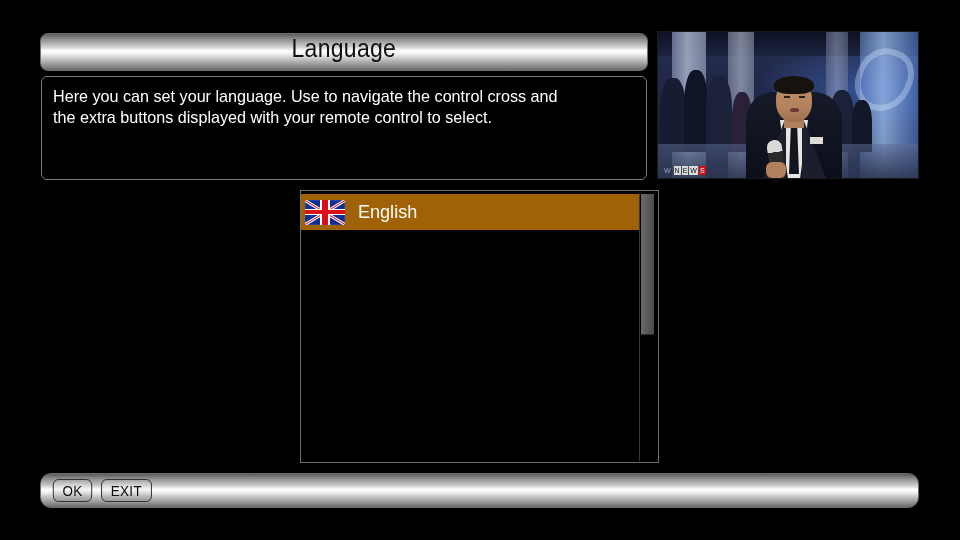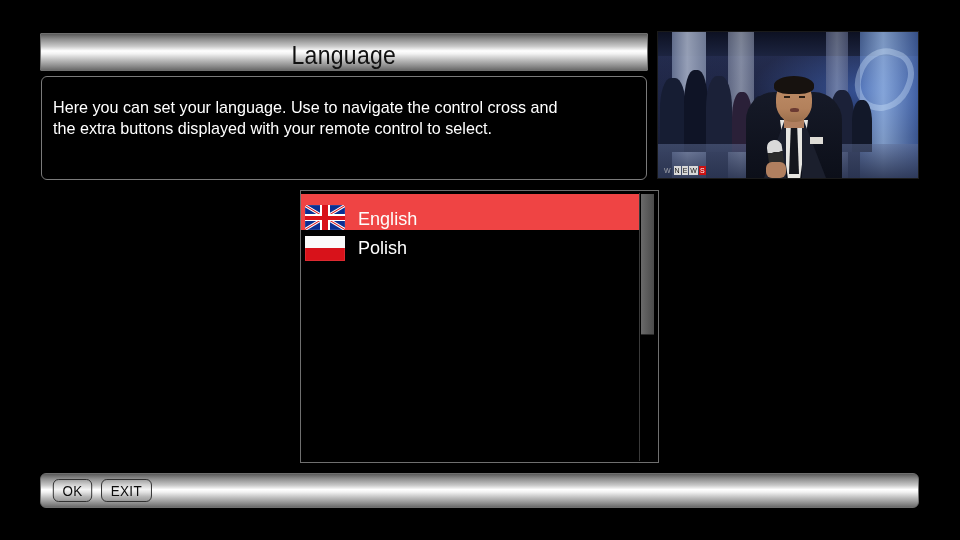--- a/index.html
+++ b/index.html
@@ -23,7 +23,7 @@
     top: 33px;
     width: 608px;
     height: 38px;
-    border-radius: 1px;
+    border-radius: 8px;
     border: 1px solid #6e6e6e;
     box-sizing: border-box;
     background: linear-gradient(to bottom,
@@ -36,7 +36,7 @@
         #8f8f8f 88%,
         #6a6a6a 100%);
     display: flex;
-    align-items: flex-end;
+    align-items: flex-start;
     justify-content: center;
   }
   #title-text {

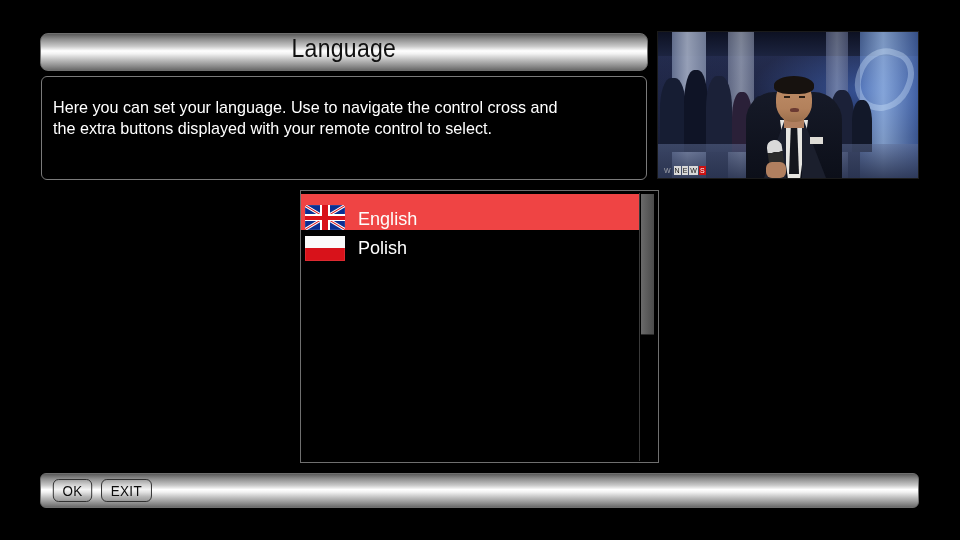--- a/index.html
+++ b/index.html
@@ -58,7 +58,7 @@
     border: 1px solid #7a7a7a;
     border-radius: 6px;
     background: #000;
-    padding: 20px 11px 0 11px;
+    padding: 9px 11px 0 11px;
   }
   #desc-text {
     color: #ffffff;

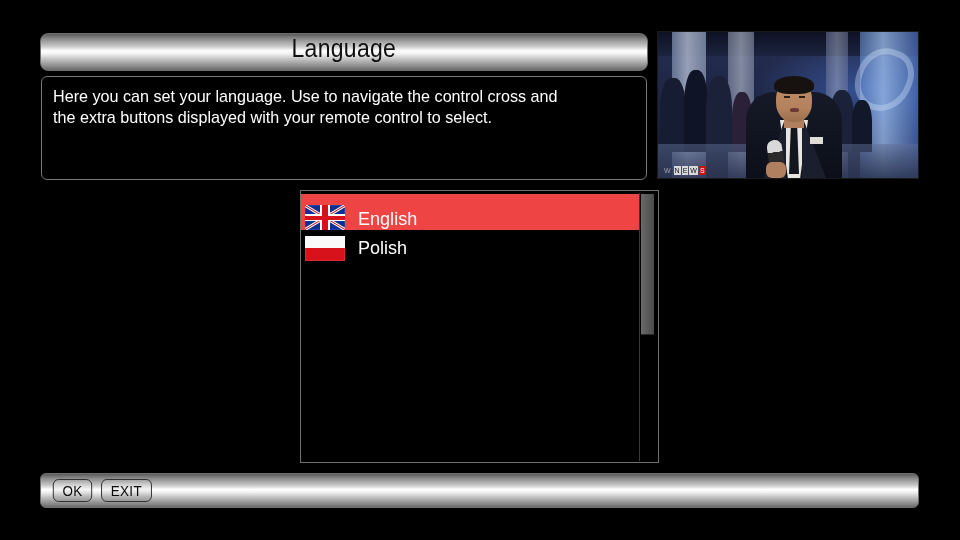--- a/index.html
+++ b/index.html
@@ -230,8 +230,7 @@
     box-sizing: border-box;
   }
   .lang-row.selected {
-    background: #ef4444;
-    align-items: flex-end;
+    background: #a16207;
   }
   .flag {
     width: 40px;

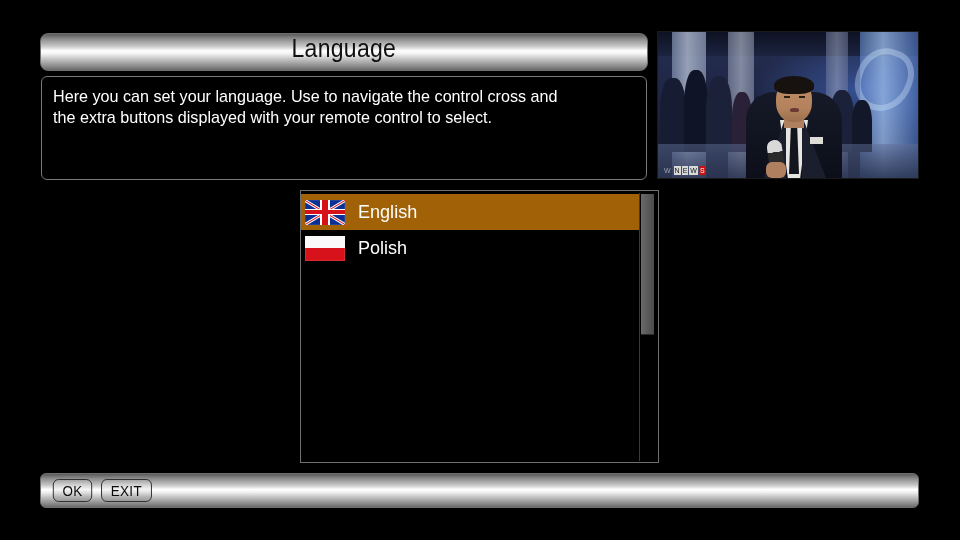--- a/index.html
+++ b/index.html
@@ -427,10 +427,6 @@
 
 
 
-      <div class="lang-row">
-        <span class="flag flag-pl"></span>
-        <span class="lang-label">Polish</span>
-      </div>
 
 
     </div>

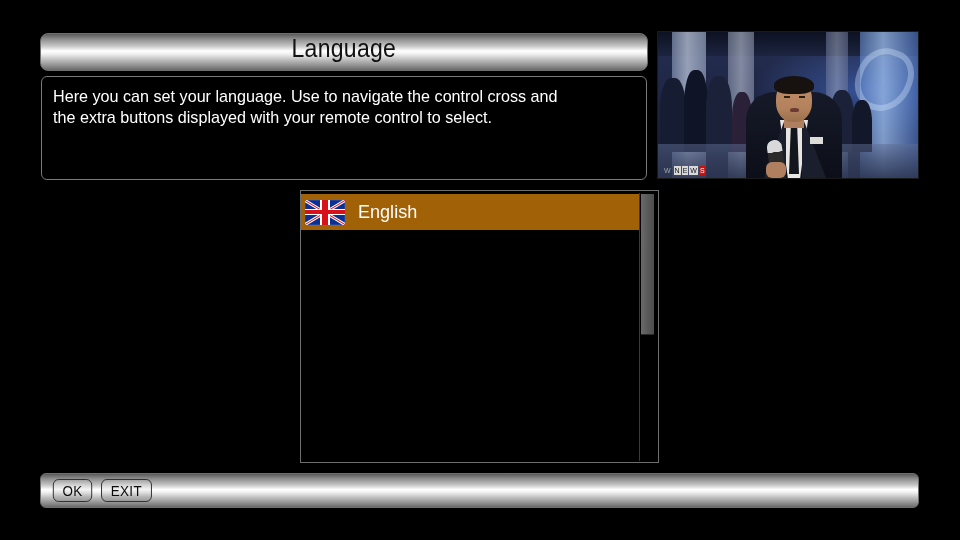--- a/index.html
+++ b/index.html
@@ -318,7 +318,7 @@
     top: 473px;
     width: 879px;
     height: 35px;
-    border-radius: 6px;
+    border-radius: 11px;
     border: 1px solid #6e6e6e;
     box-sizing: border-box;
     background: linear-gradient(to bottom,

